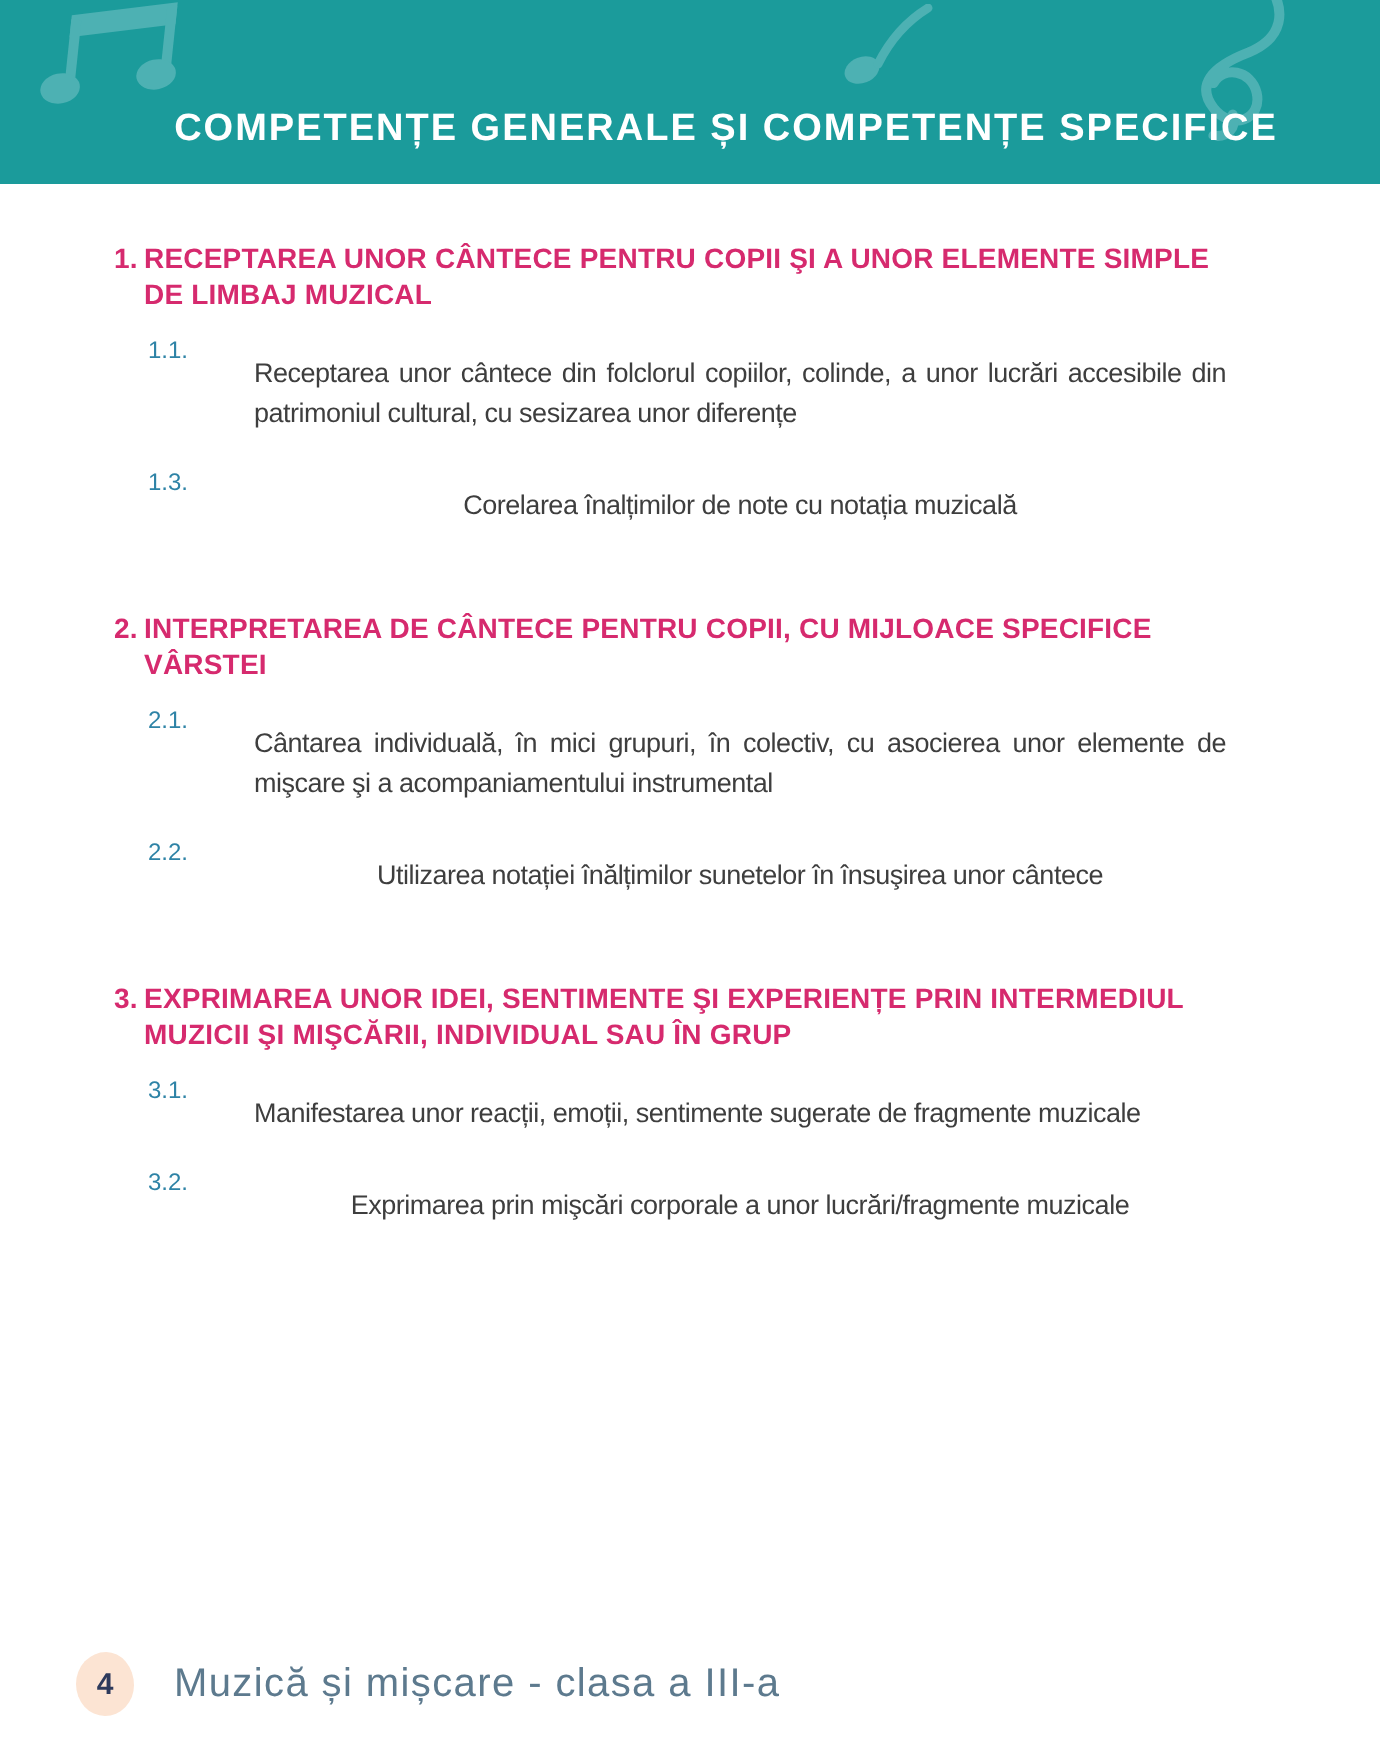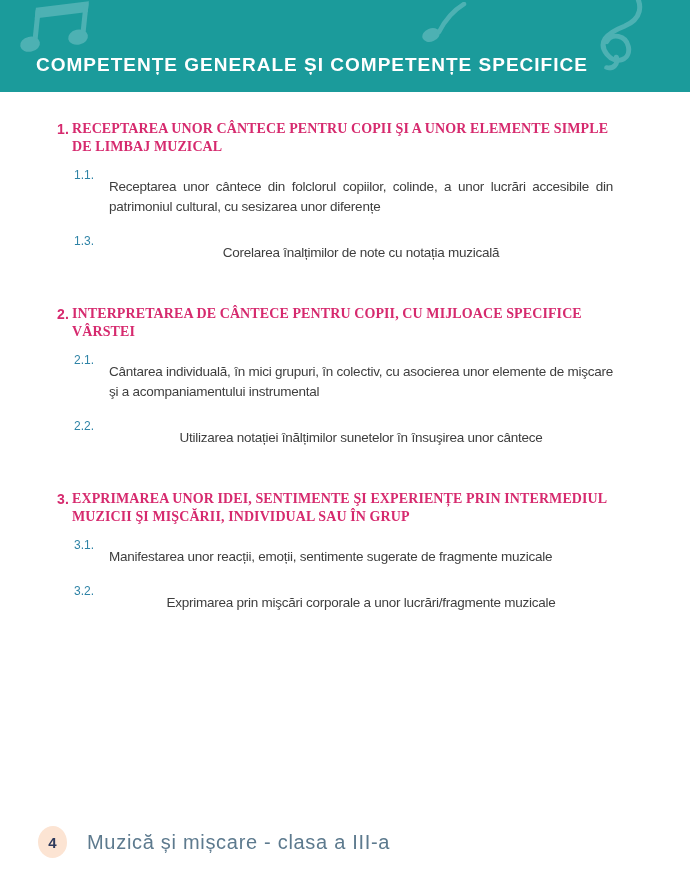--- a/index.html
+++ b/index.html
@@ -27,7 +27,7 @@
     position: absolute;
     left: 0; right: 0;
     top: 54px;
-    text-align: left;
+    text-align: center;
     color: #ffffff;
     font-size: 19px;
     font-weight: bold;

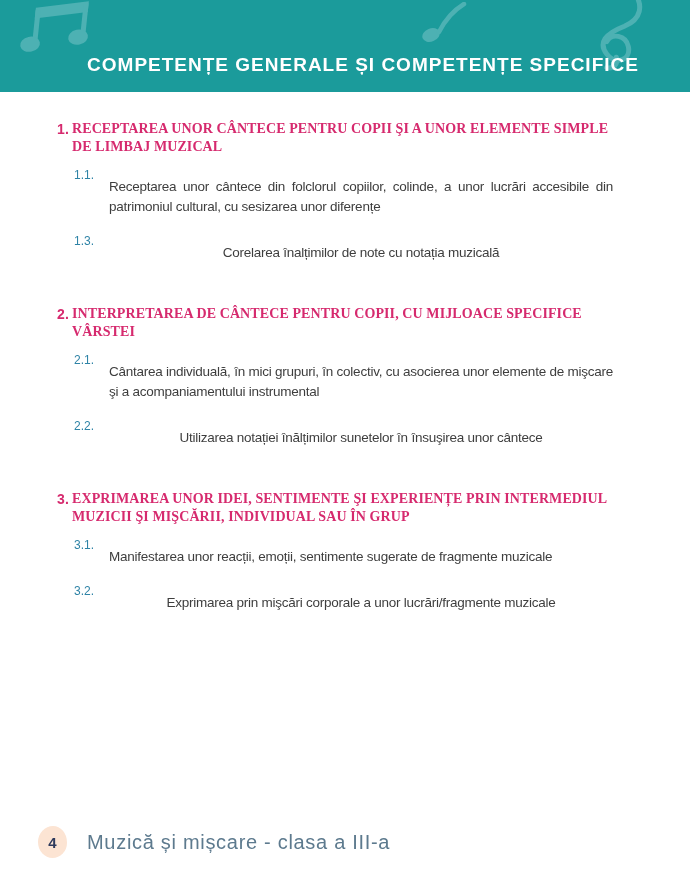--- a/index.html
+++ b/index.html
@@ -66,7 +66,6 @@
     font-size: inherit;
     font-weight: inherit;
     line-height: inherit;
-    font-family: Liberation Serif, serif;
   }
 
   .items { margin-top: 9px; padding-left: 17px; }

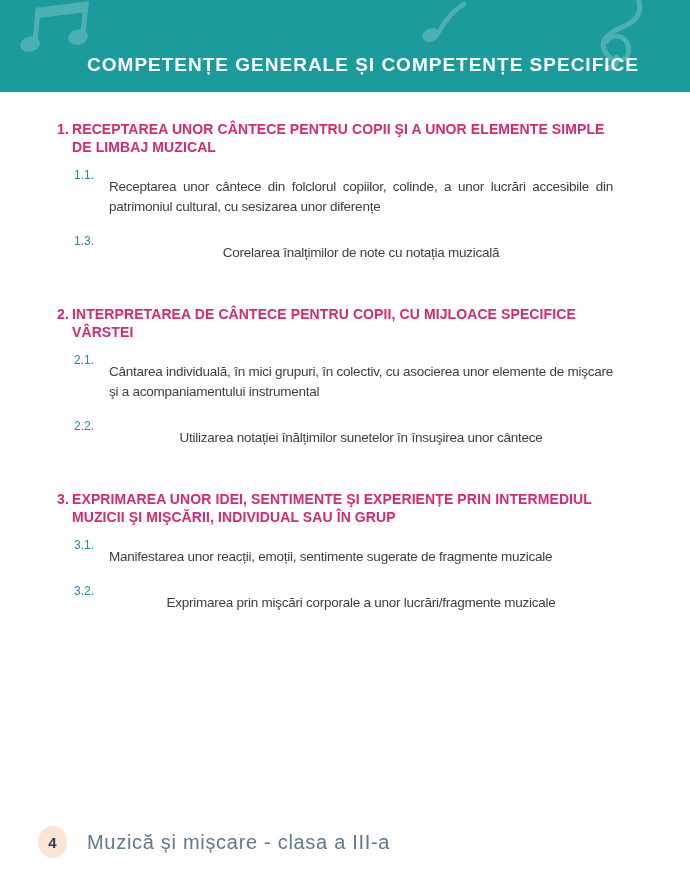--- a/index.html
+++ b/index.html
@@ -76,6 +76,7 @@
     letter-spacing: -0.25px;
     line-height: 20px;
     color: #3e3e3e;
+    gap: 18px;
   }
   .item-num {
     flex: none;

